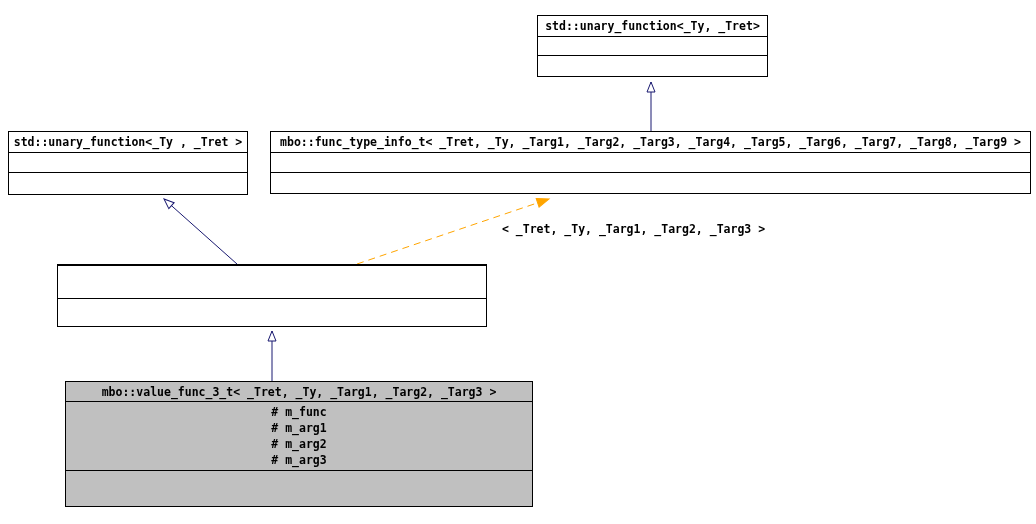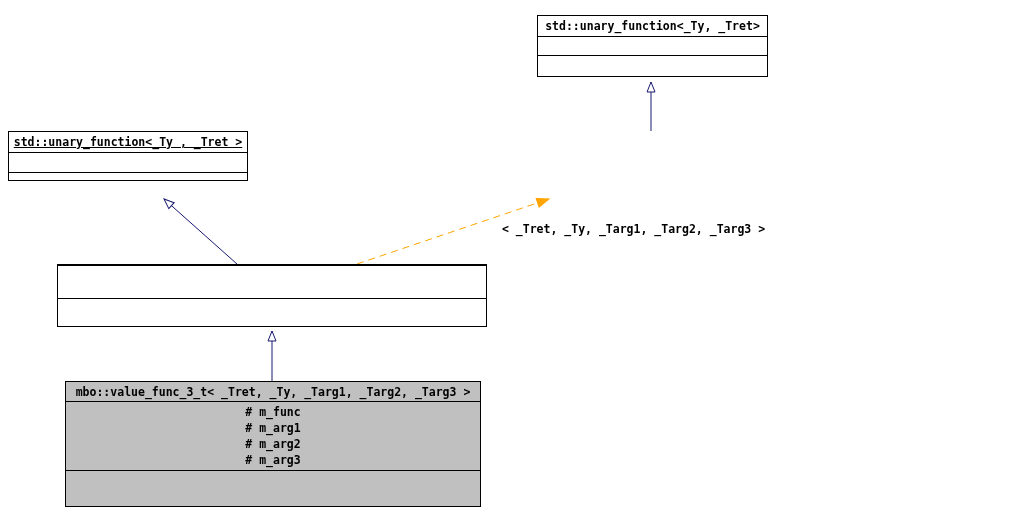--- a/index.html
+++ b/index.html
@@ -102,7 +102,7 @@
     <div class="cmp rest"></div>
   </div>
 
-  <div class="uml-box" style="left:8px; top:131px; width:240px; height:50px;text-decoration:underline;">
+  <div class="uml-box" style="left:8px; top:131px; width:240px; height:64px;">
     <div class="cmp title">std::unary_function&lt;_Ty , _Tret &gt;</div>
     <div class="cmp empty"></div>
     <div class="cmp rest"></div>

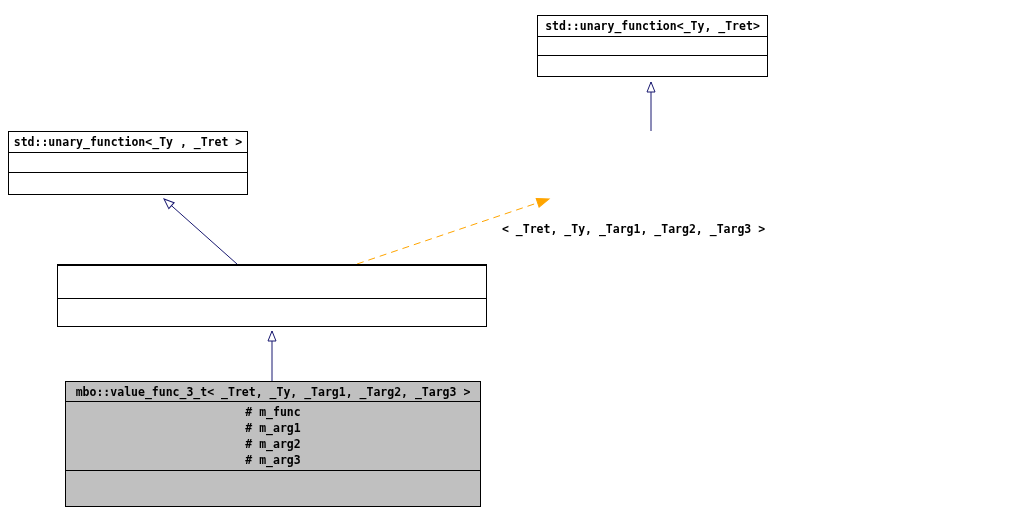--- a/index.html
+++ b/index.html
@@ -108,6 +108,11 @@
     <div class="cmp rest"></div>
   </div>
 
+  <div class="uml-box" style="left:270px; top:131px; width:761px; height:63px;">
+    <div class="cmp title">mbo::func_type_info_t&lt; _Tret, _Ty, _Targ1, _Targ2, _Targ3, _Targ4, _Targ5, _Targ6, _Targ7, _Targ8, _Targ9 &gt;</div>
+    <div class="cmp empty"></div>
+    <div class="cmp rest"></div>
+  </div>
 
   <div class="uml-box" style="left:57px; top:264px; width:430px; height:63px;gap:32px;">
     <div class="cmp title">mbo::func_type_info_t&lt; _Tret, _Ty, _Targ1, _Targ2, _Targ3 &gt;</div>

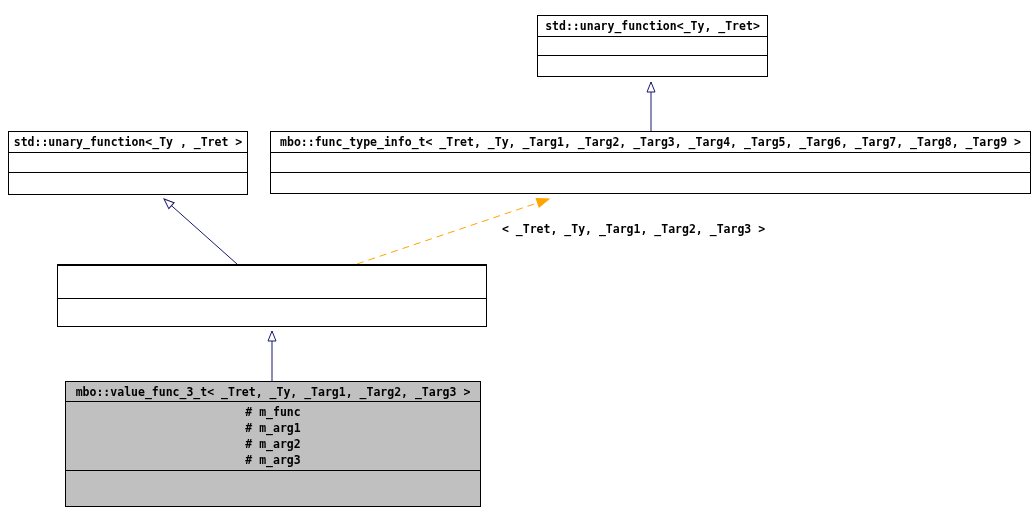--- a/index.html
+++ b/index.html
@@ -120,7 +120,7 @@
     <div class="cmp rest"></div>
   </div>
 
-  <div class="uml-box highlight" style="left:65px; top:381px; width:416px; height:126px;">
+  <div class="uml-box highlight" style="left:65px; top:381px; width:468px; height:126px;">
     <div class="cmp title">mbo::value_func_3_t&lt; _Tret, _Ty, _Targ1, _Targ2, _Targ3 &gt;</div>
     <div class="attrs">
       <div class="members-inner">

